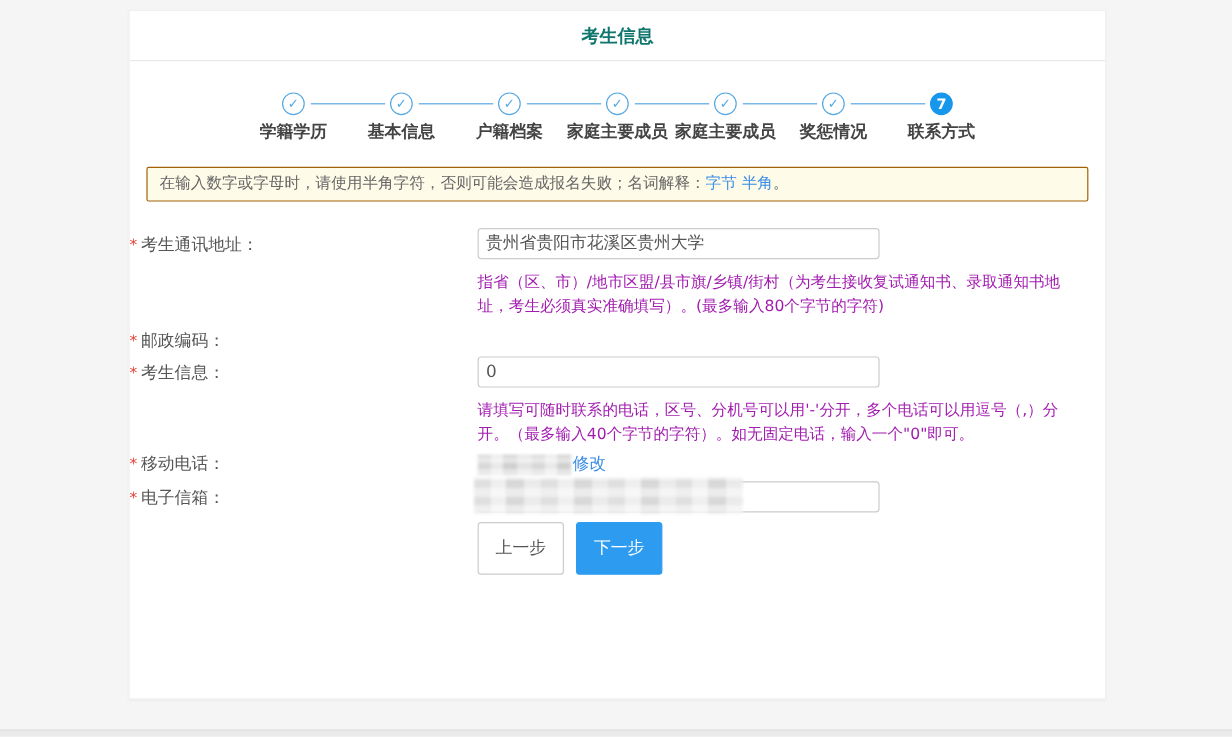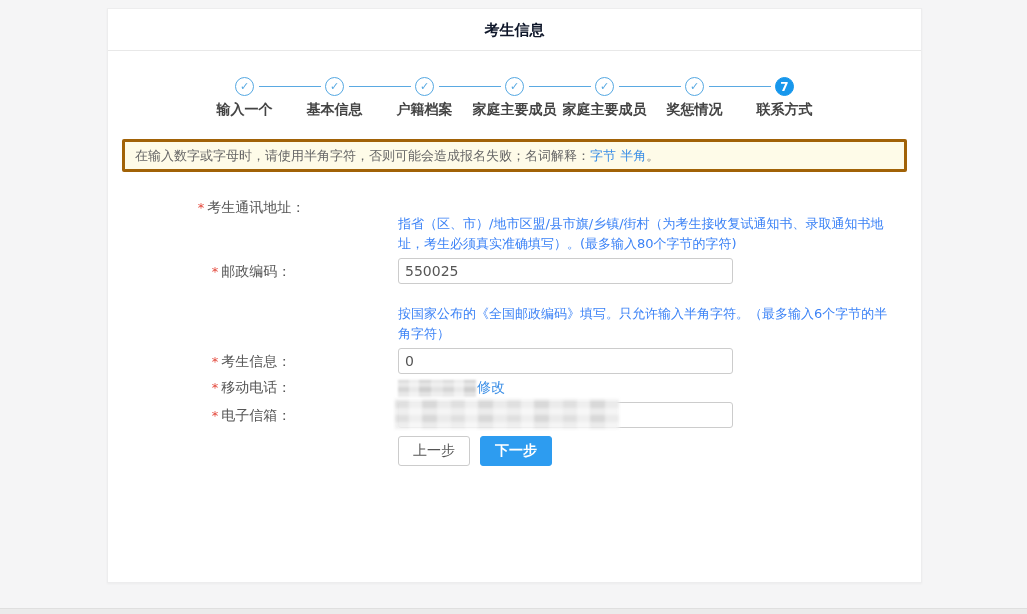--- a/index.html
+++ b/index.html
@@ -25,7 +25,7 @@
   .card-header {
     height: 42px; line-height: 42px;
     text-align: center;
-    font-size: 15px; font-weight: bold; color: #0f172a;
+    font-size: 15px; font-weight: bold; color: #0f766e;
     border-bottom: 1px solid #e8e8e8;
   }
   

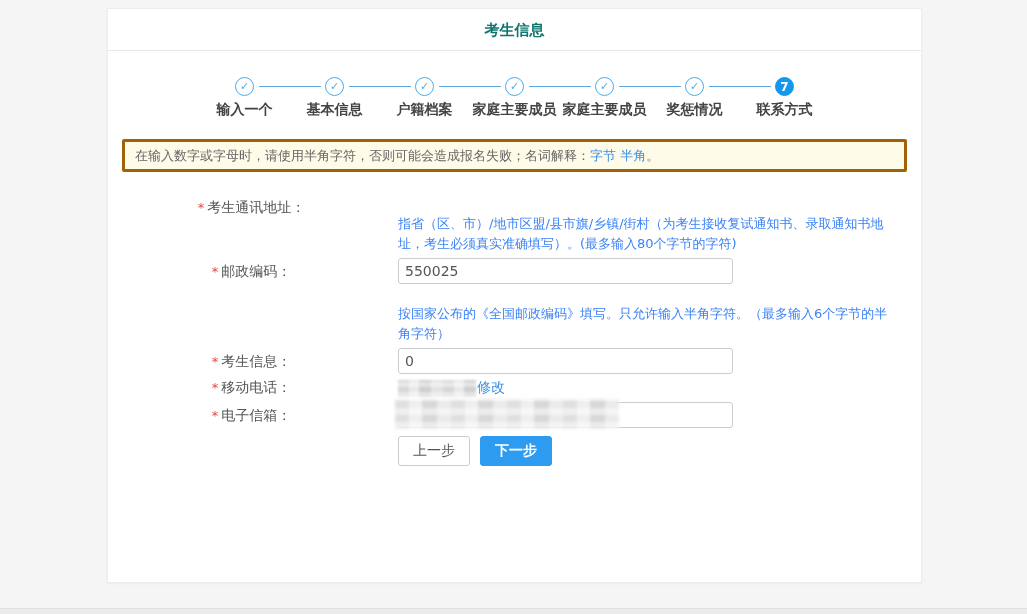--- a/index.html
+++ b/index.html
@@ -164,7 +164,7 @@
       <div class="step-circle">
           <span>✓</span>
         </div>
-      <div class="step-label">输入一个</div>
+      <div class="step-label">学籍学历</div>
     </div>
     <div class="step">
       <div class="step-circle">

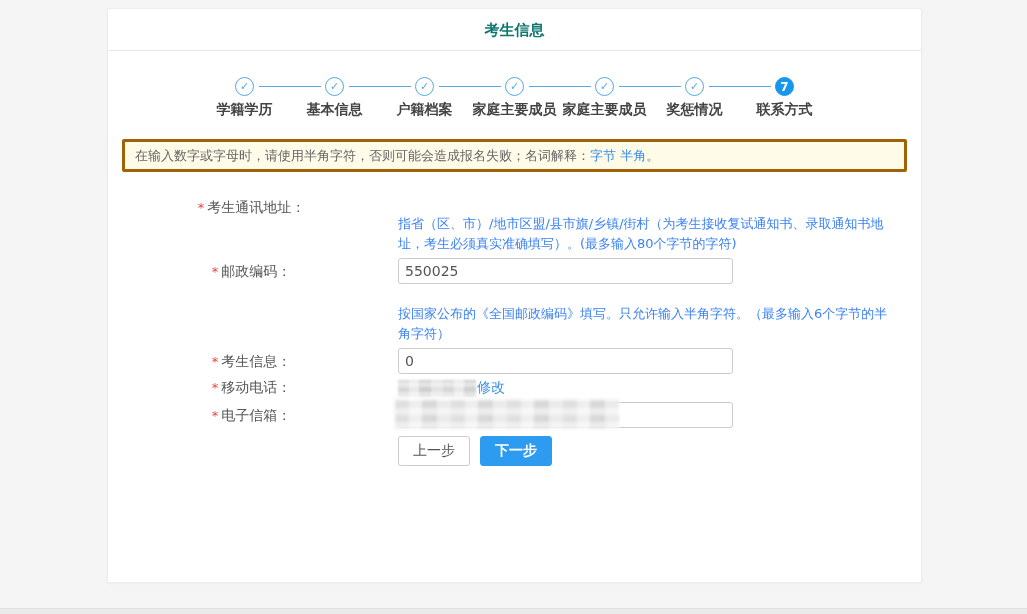--- a/index.html
+++ b/index.html
@@ -72,7 +72,7 @@
   .notice {
     margin: 20px 14px 0 14px;
     background: #fefbe8;
-    border: 3px solid #a16207;
+    border: 1px solid #a16207;
     border-radius: 2px;
     padding: 6px 10px;
     font-size: 13px; color: #666;

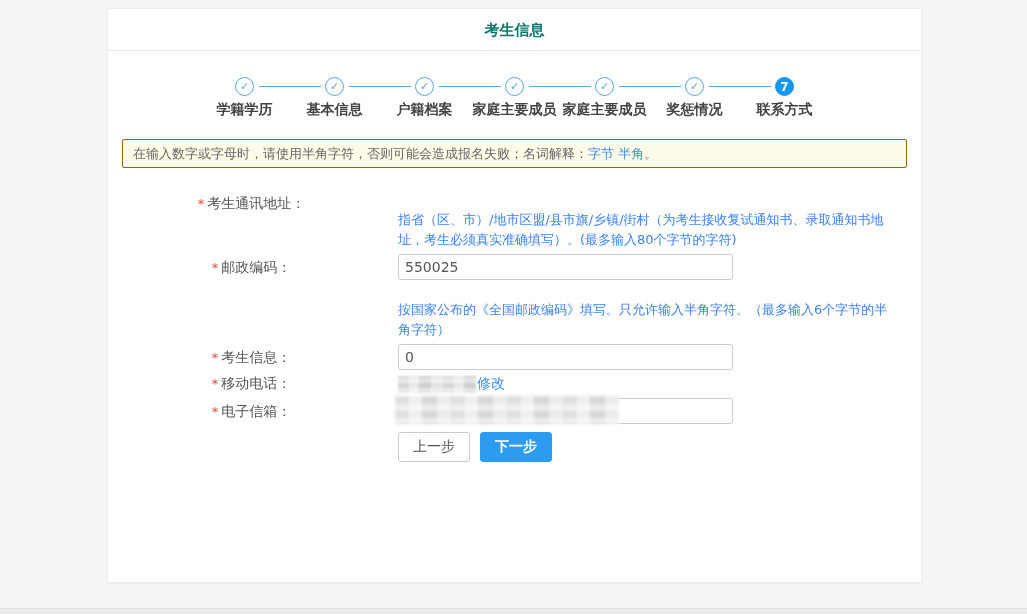--- a/index.html
+++ b/index.html
@@ -84,7 +84,7 @@
   .form-row { display: flex; margin-bottom: 4px; }
   .row-label {
     width: 287px;
-    text-align: center;
+    text-align: left;
     font-size: 14px; color: #555;
     padding-top: 5px;
     flex-shrink: 0;

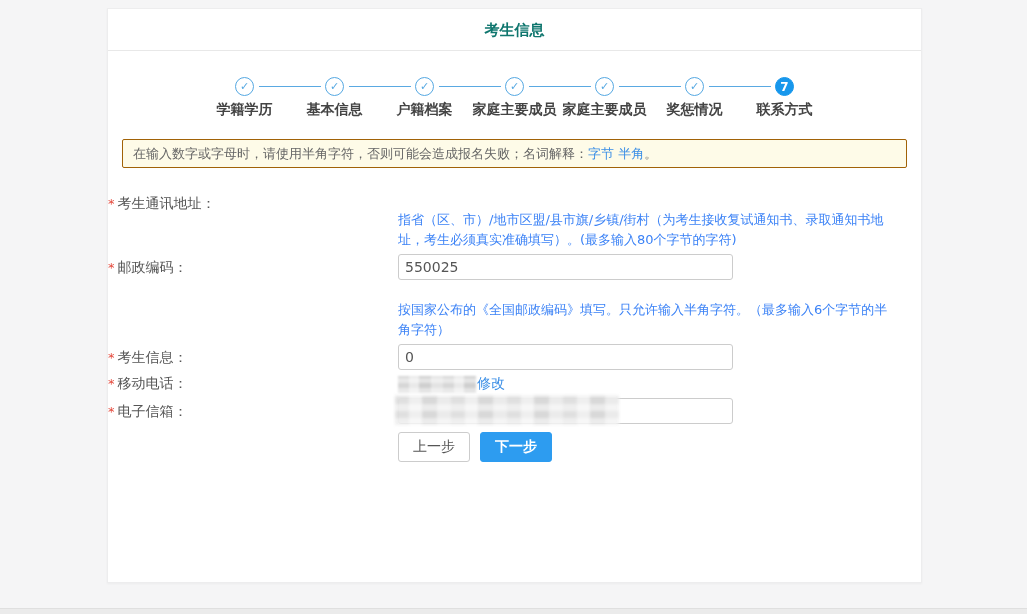--- a/index.html
+++ b/index.html
@@ -211,6 +211,7 @@
     <div class="form-row">
       <div class="row-label"><span class="req">*</span><span>考生通讯地址：</span></div>
       <div class="row-field">
+        <input class="text-input" type="text" value="贵州省贵阳市花溪区贵州大学" style="">
         <div class="help">指省（区、市）/地市区盟/县市旗/乡镇/街村（为考生接收复试通知书、录取通知书地址，考生必须真实准确填写）。(最多输入80个字节的字符)</div>
       </div>
     </div>

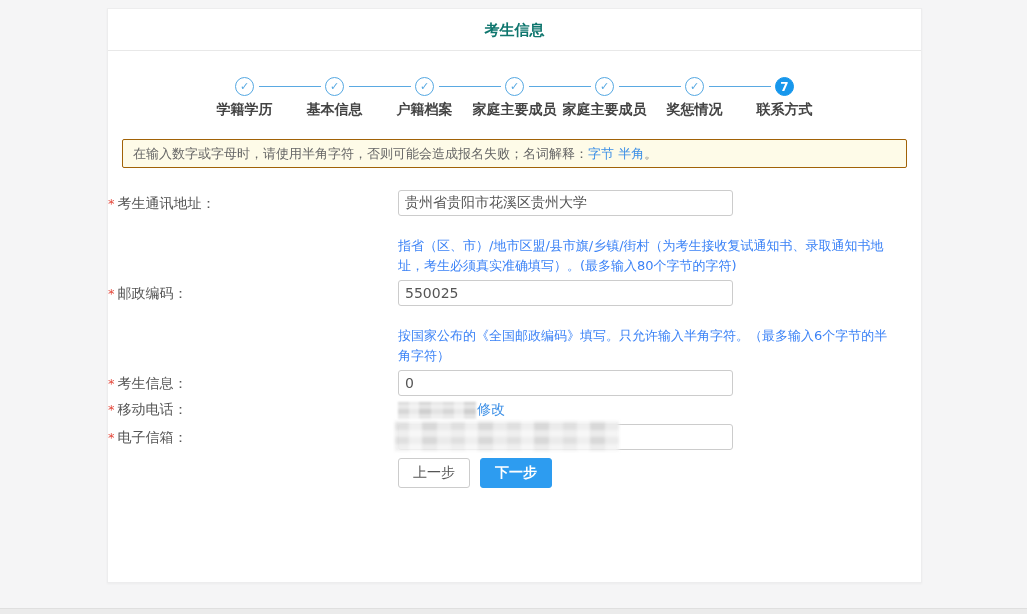--- a/index.html
+++ b/index.html
@@ -102,10 +102,10 @@
     background: #fff;
   }
   .help {
-    margin-top: 20px;
+    margin-top: 10px;
     max-width: 502px;
     font-size: 13px; line-height: 20px;
-    color: #3b82f6;
+    color: #a21caf;
   }
   .value-line { height: 20px; display: flex; align-items: center; }
   .value-line .modify-link {

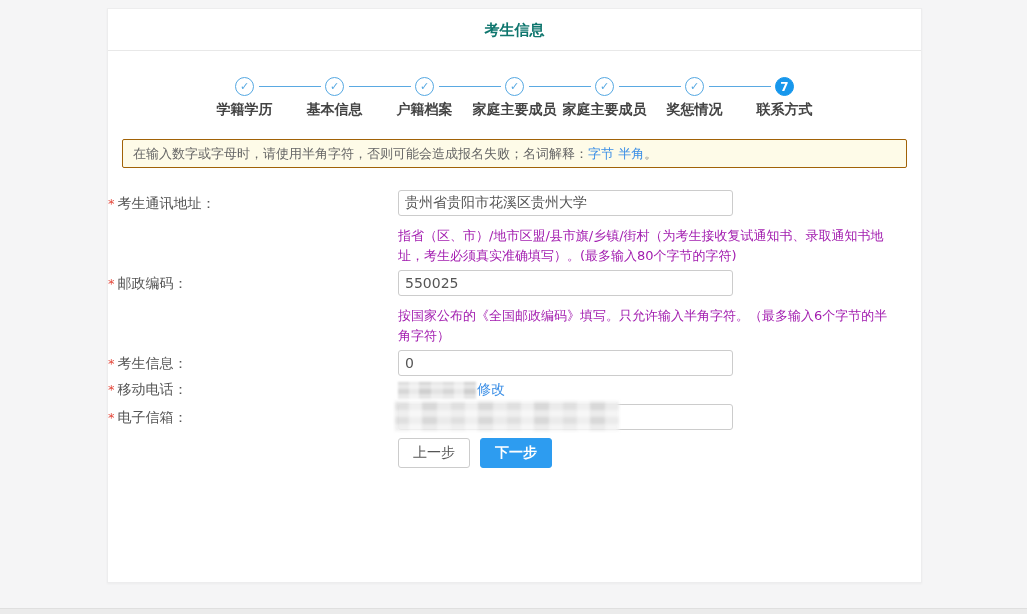--- a/index.html
+++ b/index.html
@@ -218,10 +218,6 @@
 
     <div class="form-row">
       <div class="row-label"><span class="req">*</span><span>邮政编码：</span></div>
-      <div class="row-field">
-        <input class="text-input" type="text" value="550025" style="">
-        <div class="help">按国家公布的《全国邮政编码》填写。只允许输入半角字符。（最多输入6个字节的半角字符）</div>
-      </div>
     </div>
 
     <div class="form-row">

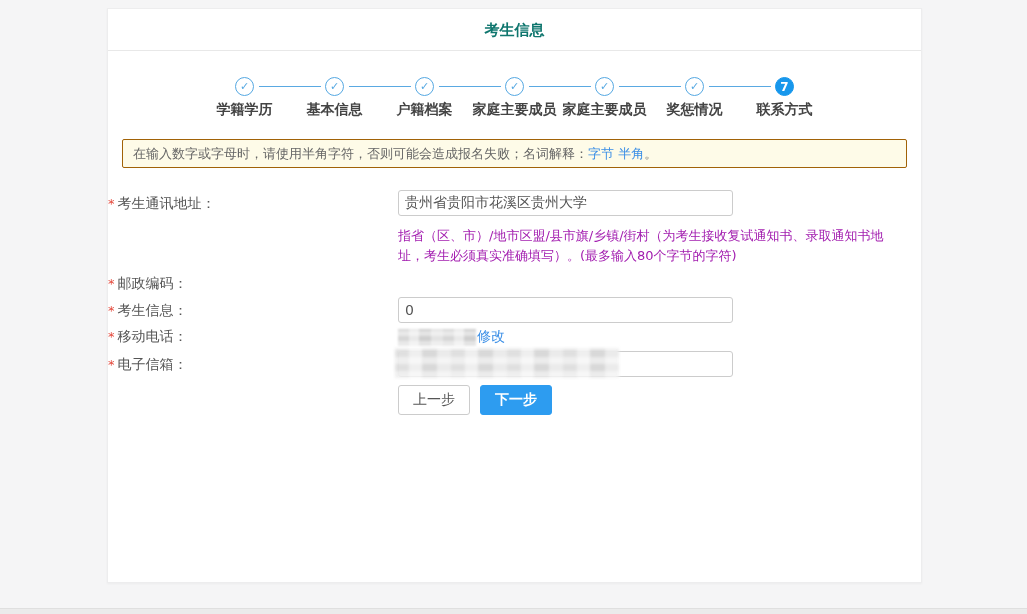--- a/index.html
+++ b/index.html
@@ -224,6 +224,7 @@
       <div class="row-label"><span class="req">*</span><span>考生信息：</span></div>
       <div class="row-field">
         <input class="text-input" type="text" value="0" style="">
+        <div class="help">请填写可随时联系的电话，区号、分机号可以用'-'分开，多个电话可以用逗号（,）分开。（最多输入40个字节的字符）。如无固定电话，输入一个"0"即可。</div>
       </div>
     </div>
 

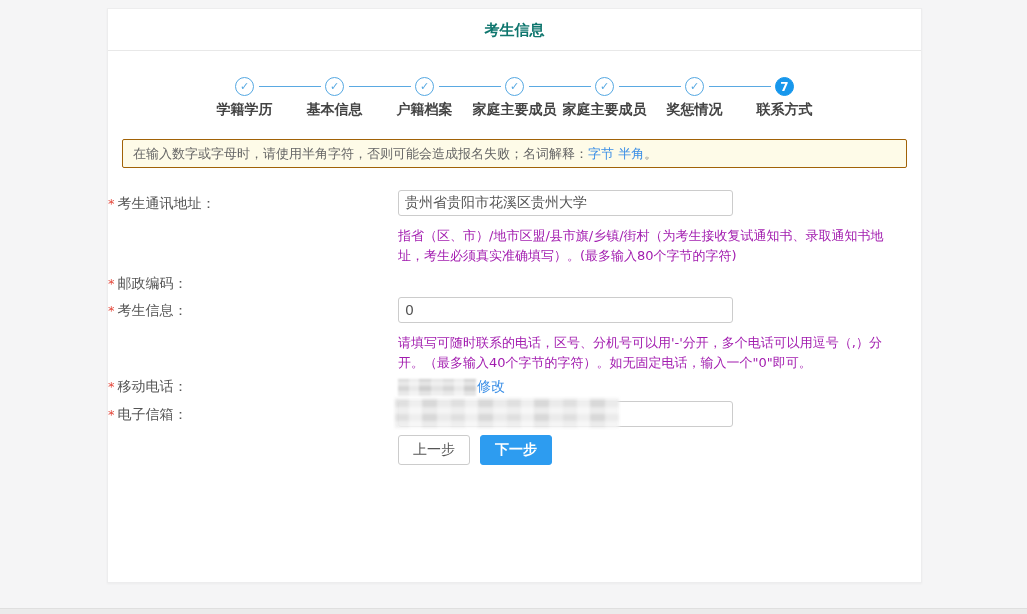--- a/index.html
+++ b/index.html
@@ -134,7 +134,7 @@
   
   .btn-row { margin-left: 290px; margin-top: 8px; display: flex; }
   .btn {
-    height: 30px;
+    height: 44px;
     padding: 0 14px;
     font-size: 14px;
     border-radius: 3px;

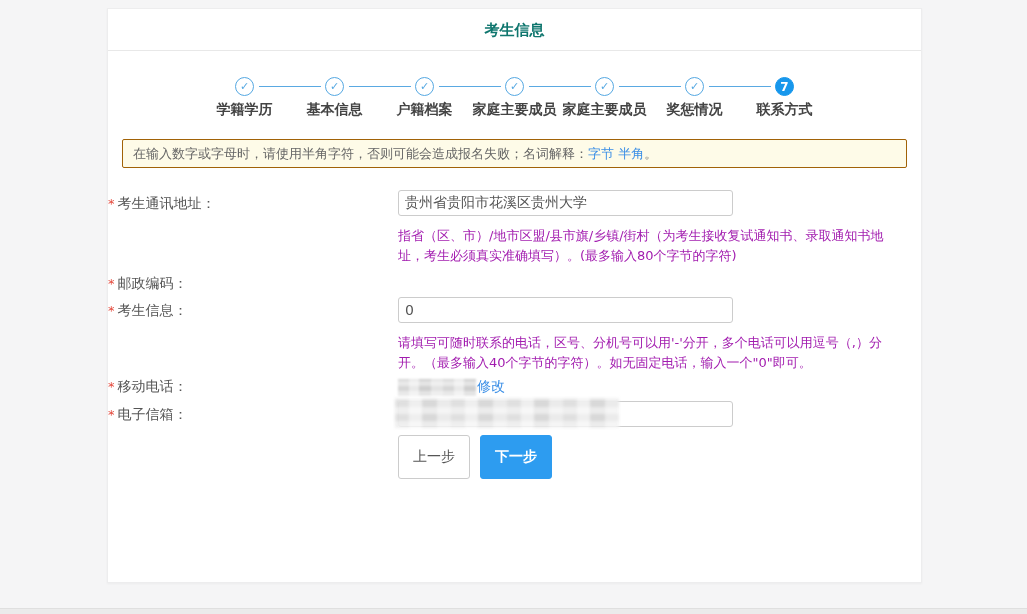--- a/index.html
+++ b/index.html
@@ -149,7 +149,6 @@
   .btn-next {
     background: #2d9cf0; color: #fff;
     border: 1px solid #2d9cf0;
-    font-weight: bold;
   }
 </style>
 </head>

